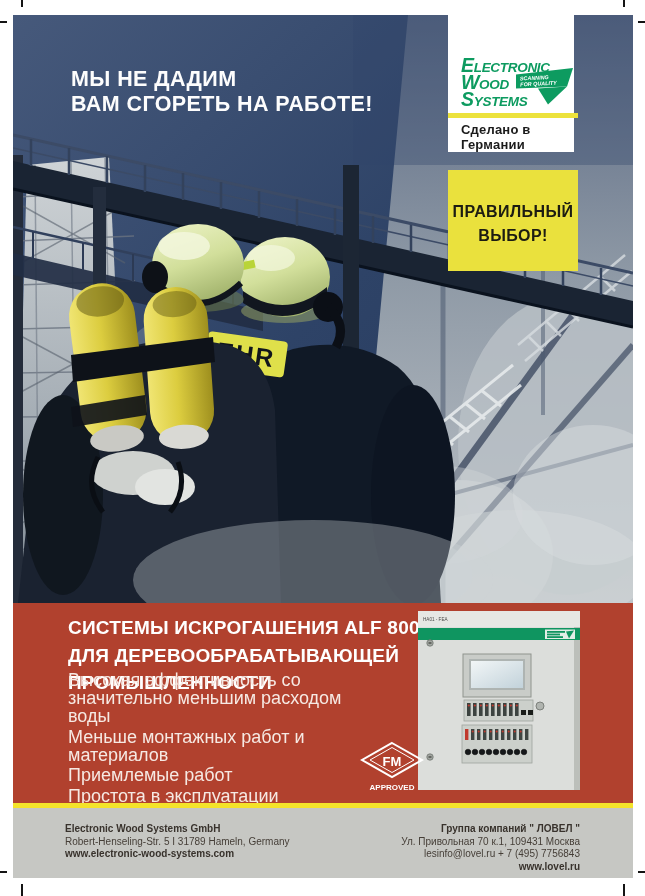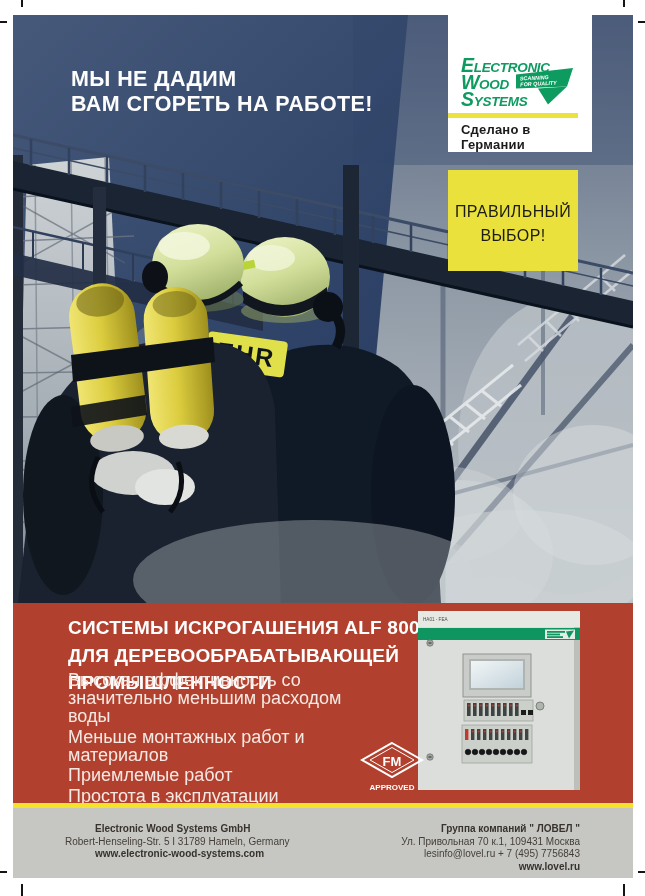--- a/index.html
+++ b/index.html
@@ -15,7 +15,7 @@
             font-size:21.5px;line-height:25px;letter-spacing:.4px;white-space:nowrap;}
 
   
-  .logo-card{position:absolute;left:435px;top:0;width:144px;height:137px;background:#fff;}
+  .logo-card{position:absolute;left:435px;top:0;width:126px;height:137px;background:#fff;}
   .logo-card svg{position:absolute;left:12px;top:42px;}
   .logo-stripe{position:absolute;left:0;top:98px;width:130px;height:5px;background:#ece23c;}
   .made-in{position:absolute;left:13px;top:107px;font-size:13px;font-weight:bold;color:#1b1b1b;letter-spacing:.2px;}

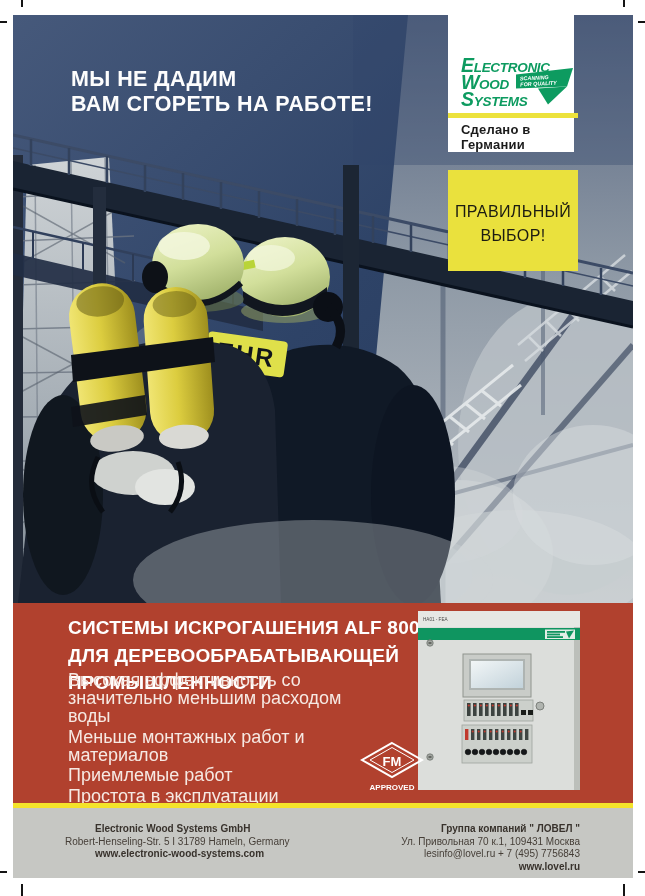--- a/index.html
+++ b/index.html
@@ -22,7 +22,7 @@
 
   
   .badge{position:absolute;left:435px;top:155px;width:130px;height:101px;background:#eae13d;}
-  .badge-text{padding-top:30px;text-align:center;font-weight:normal;font-size:16px;line-height:24px;
+  .badge-text{padding-top:30px;text-align:center;font-weight:bold;font-size:16px;line-height:24px;
               color:#1c1c12;letter-spacing:.4px;}
 
   

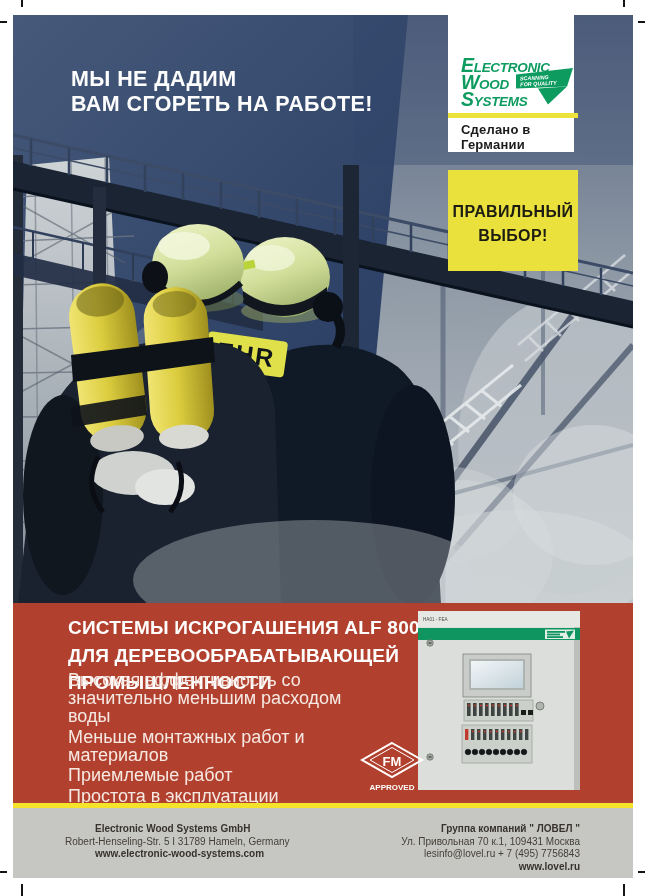--- a/index.html
+++ b/index.html
@@ -40,7 +40,7 @@
   .f-block{position:absolute;top:15px;font-size:10px;line-height:12.5px;color:#453e37;}
   .f-left{left:52px;}
   .f-right{right:53px;text-align:right;}
-  .f-bold{font-weight:bold;color:#38322c;margin-left:30px;}
+  .f-bold{font-weight:bold;color:#38322c;}
 </style>
 </head>
 <body>

